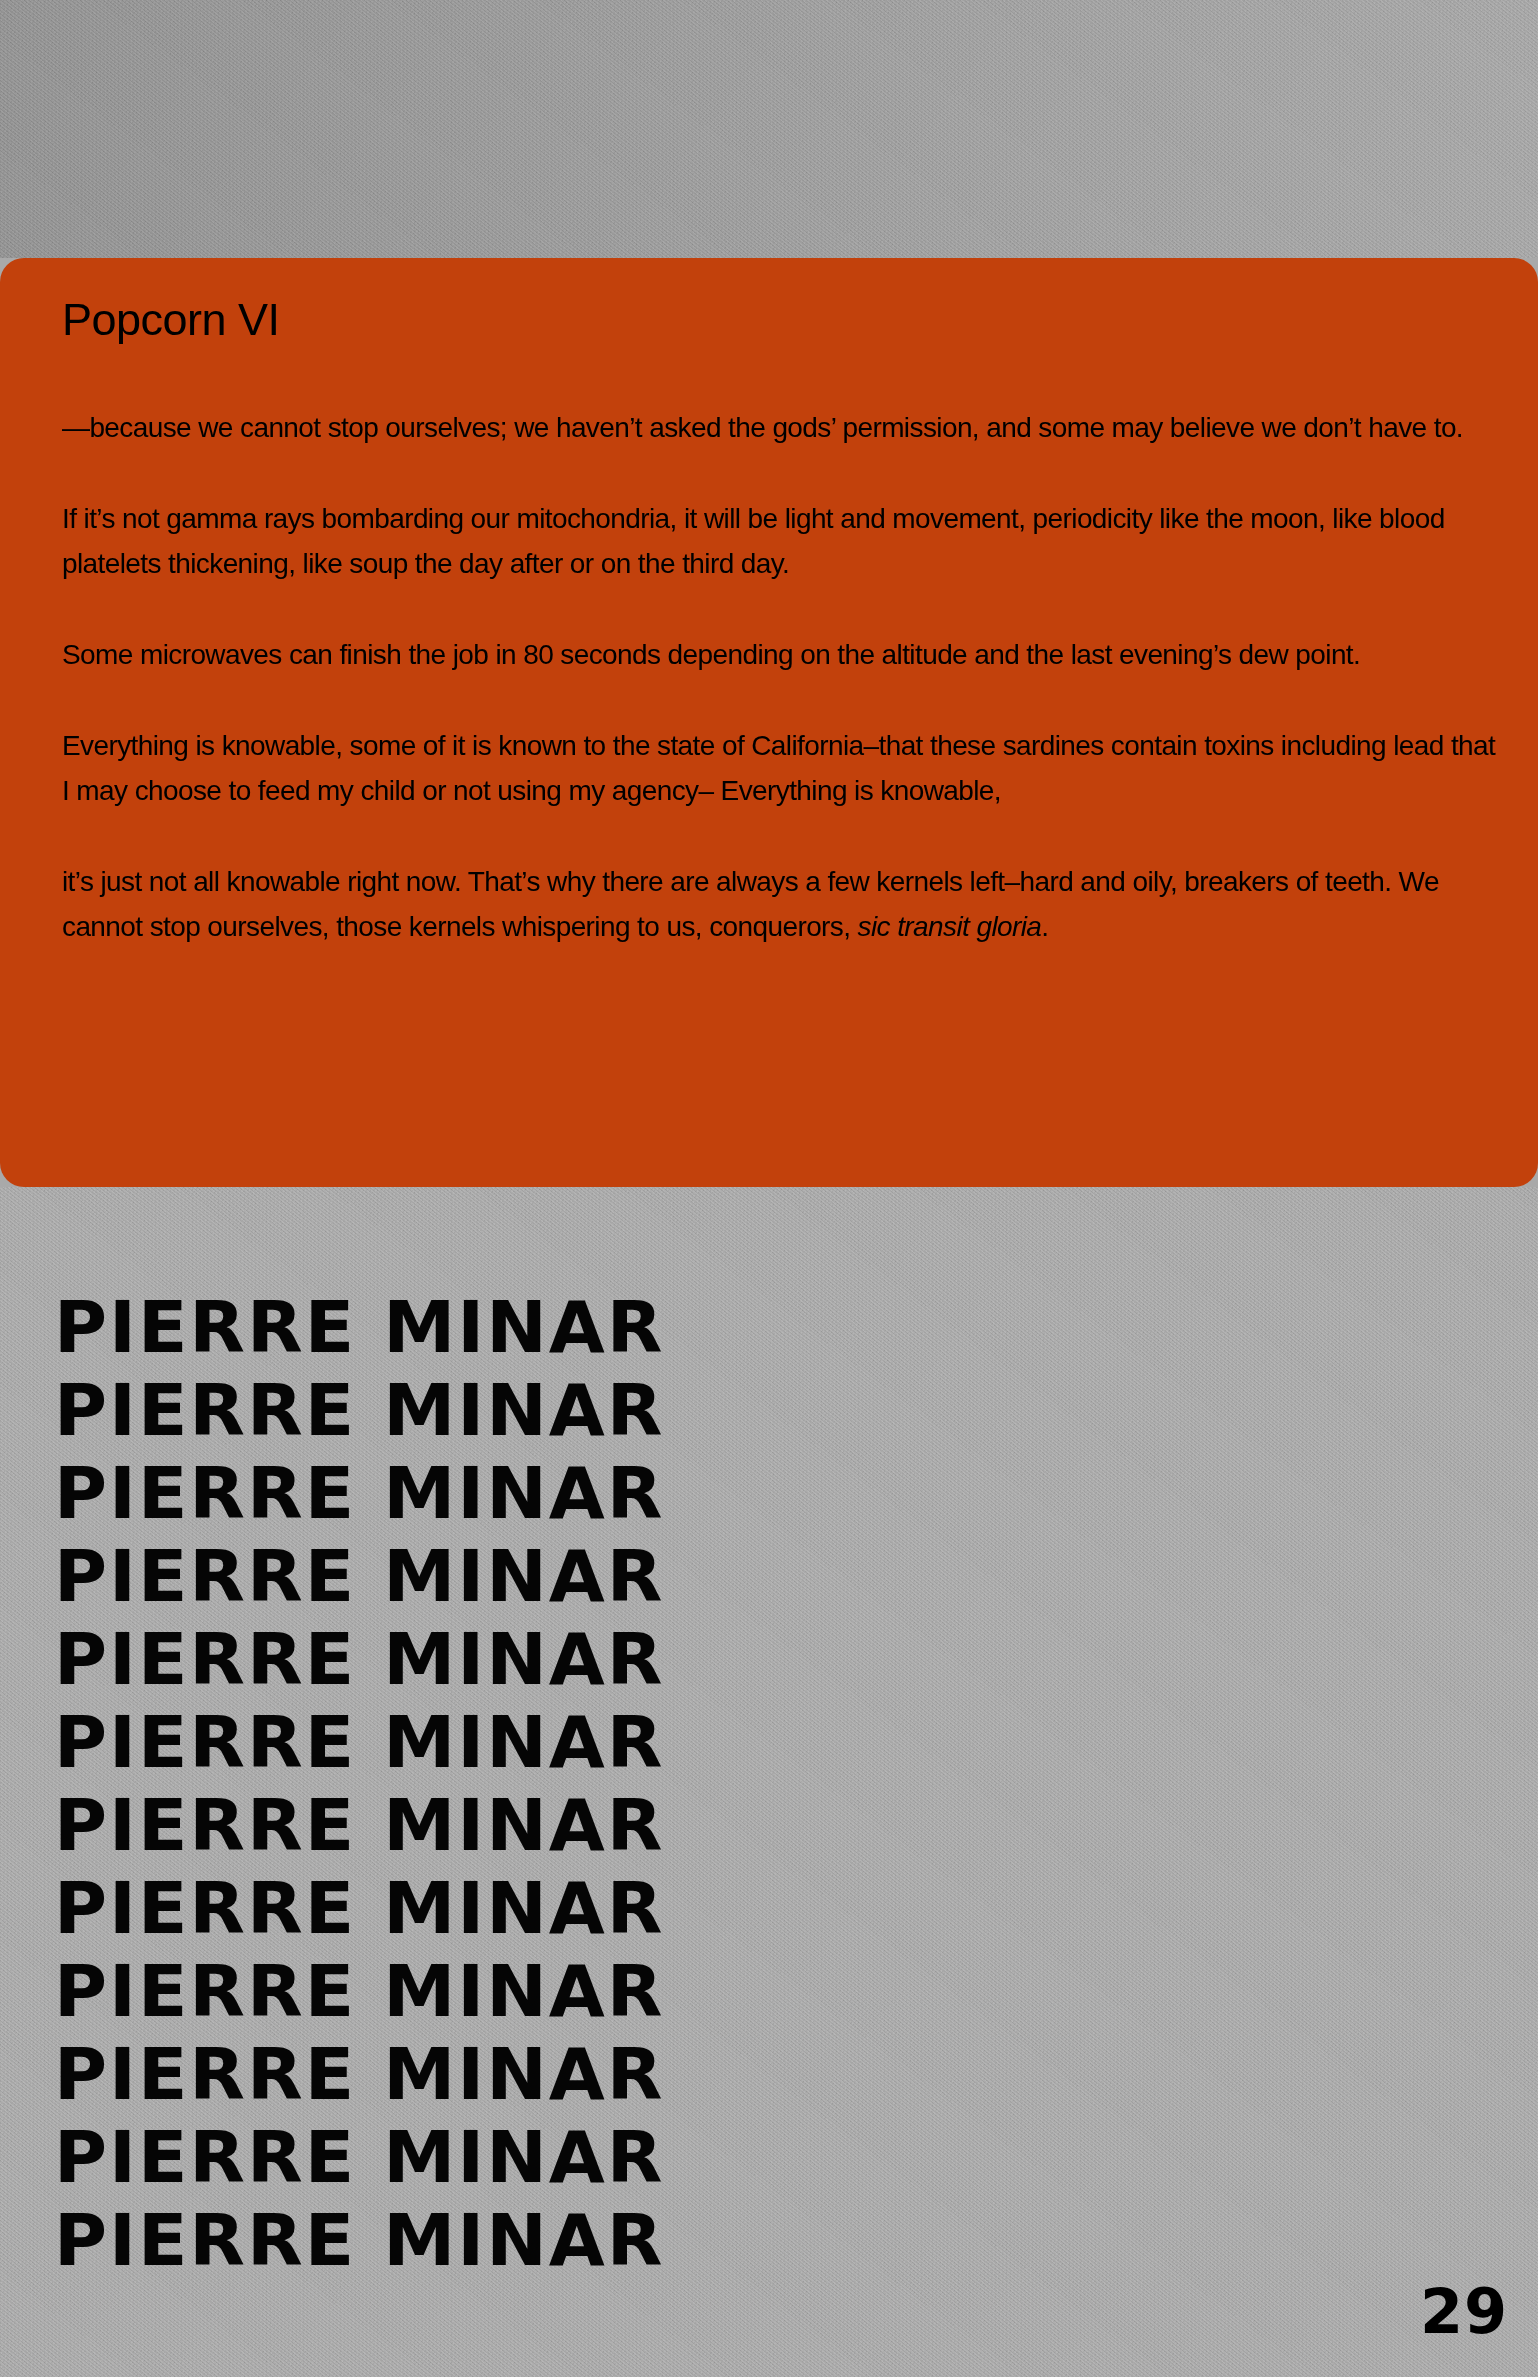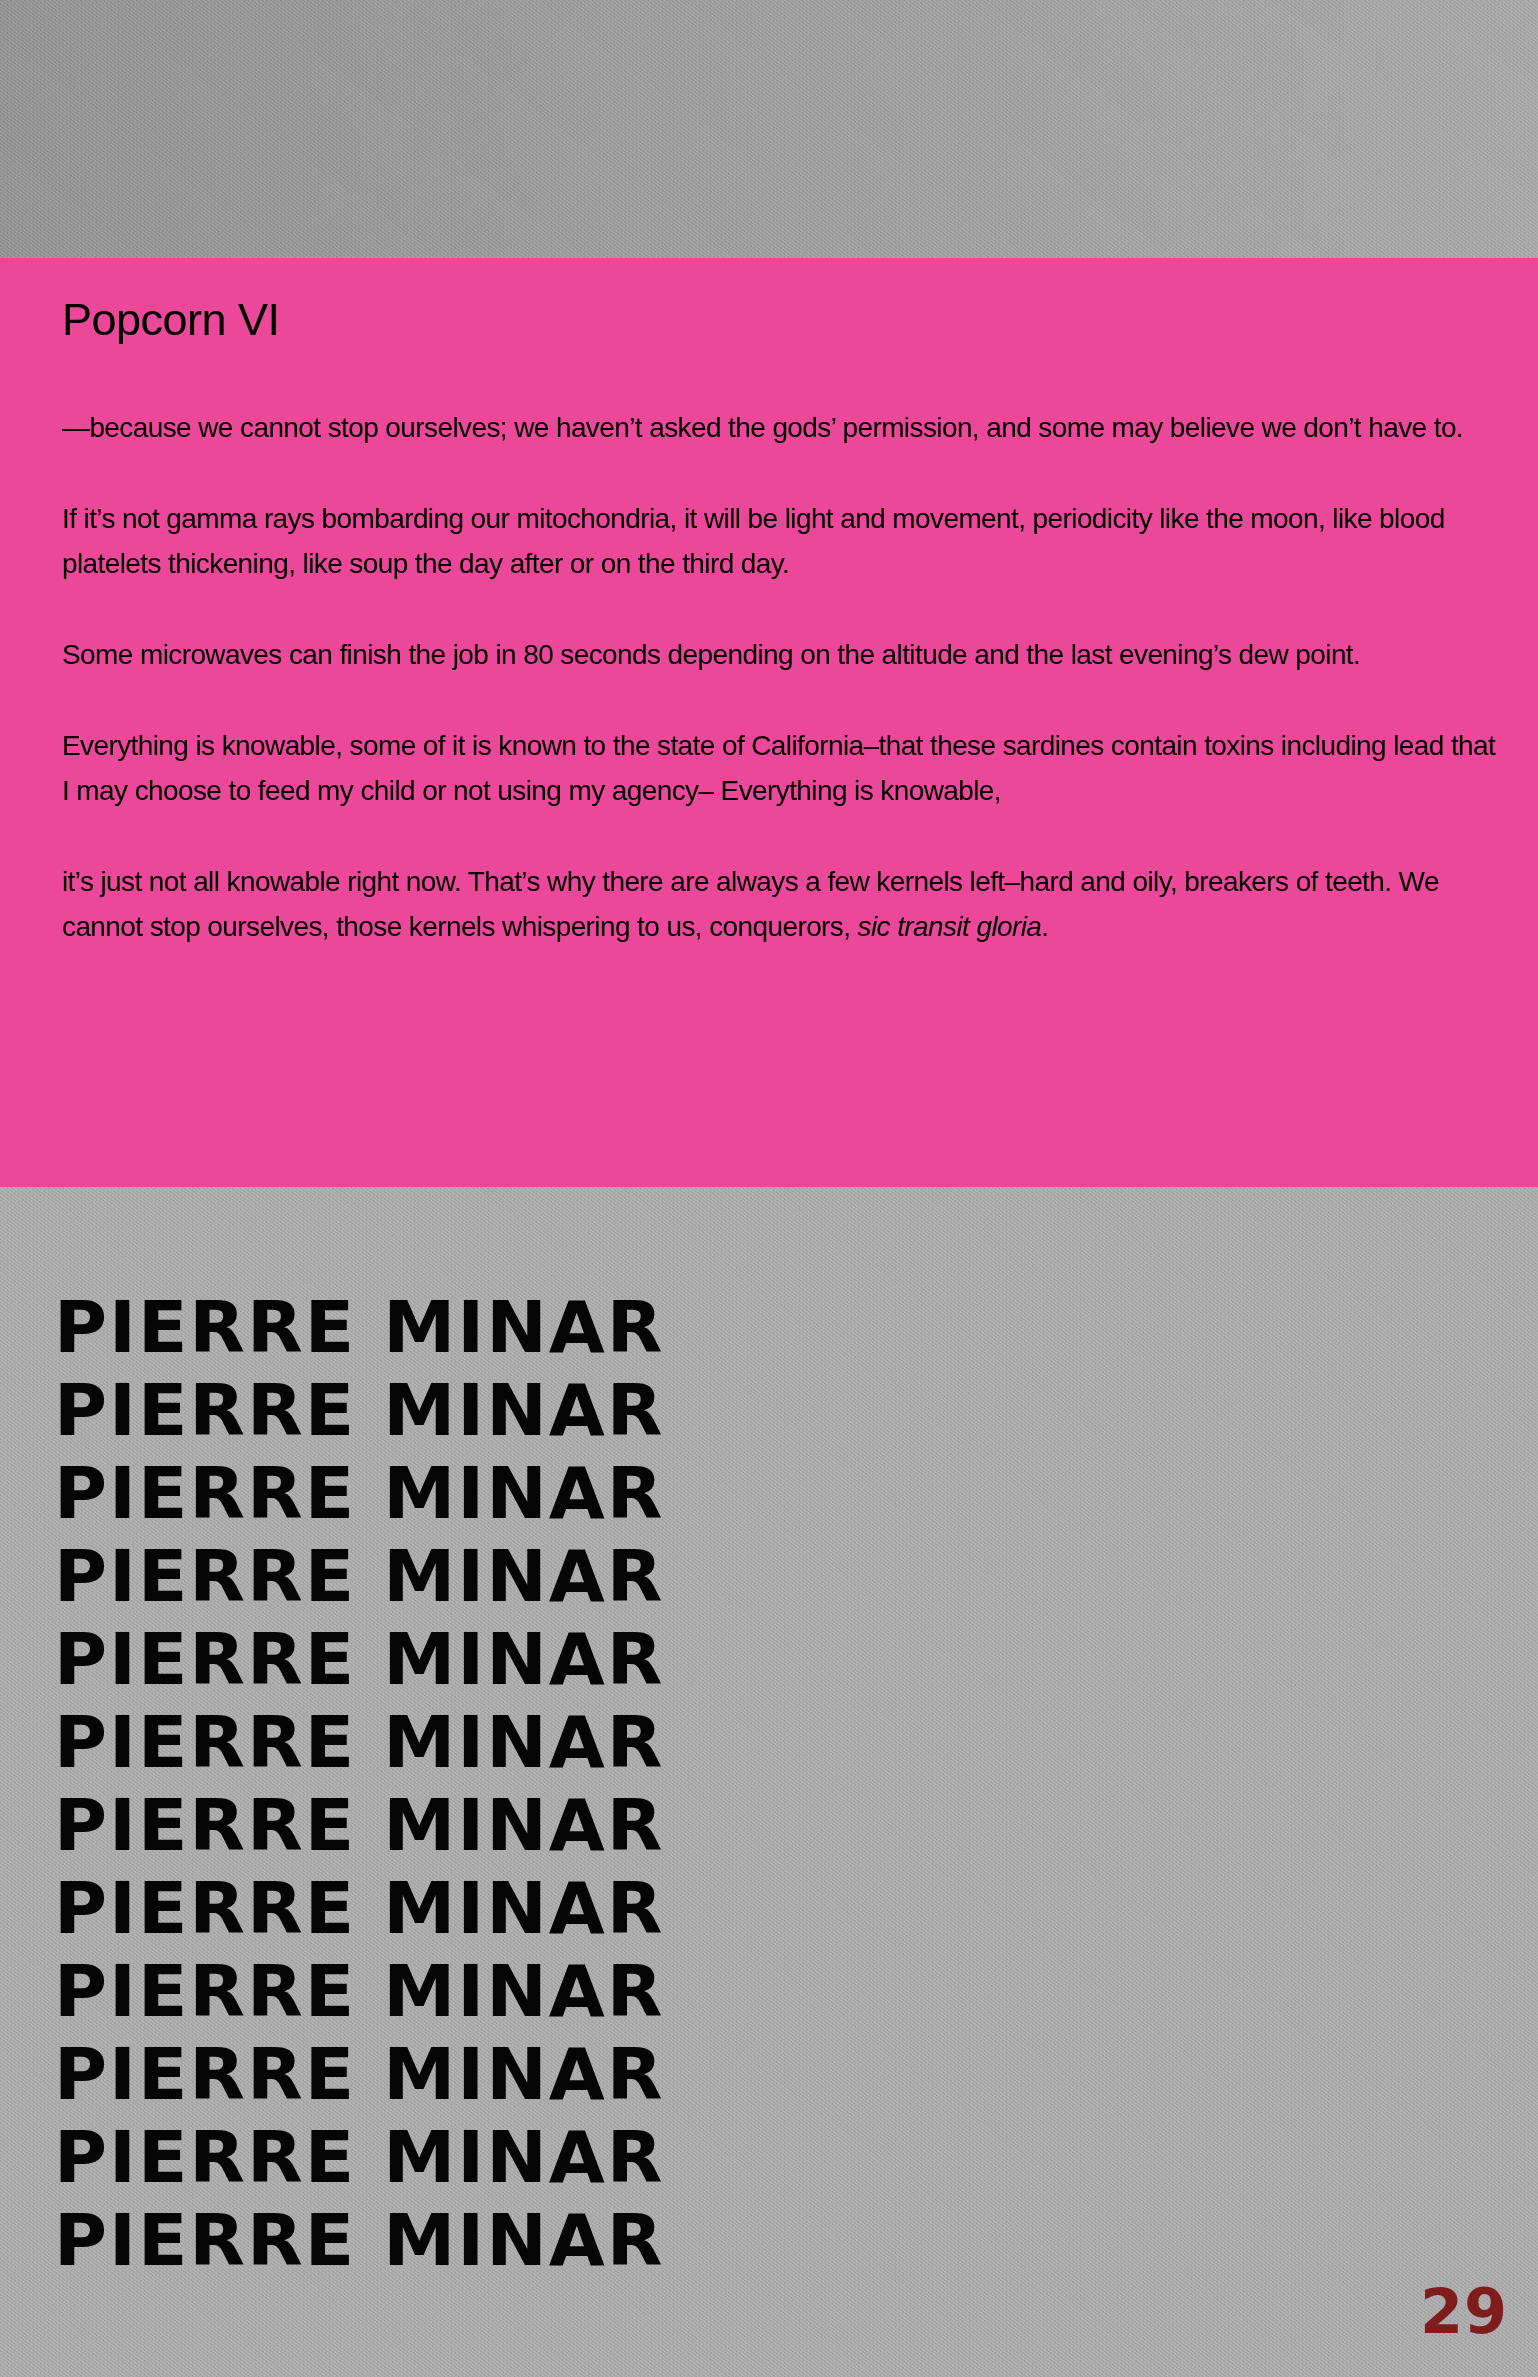--- a/index.html
+++ b/index.html
@@ -45,10 +45,11 @@
     top: 258px;
     width: 1538px;
     height: 929px;
-    background: #ec4899;
+    background: #c2410c;
     box-sizing: border-box;
     padding: 35px 37px 0 62px;
     color: #000;
+    border-radius: 24px;
   }
   .poem-title {
     font-size: 45px;

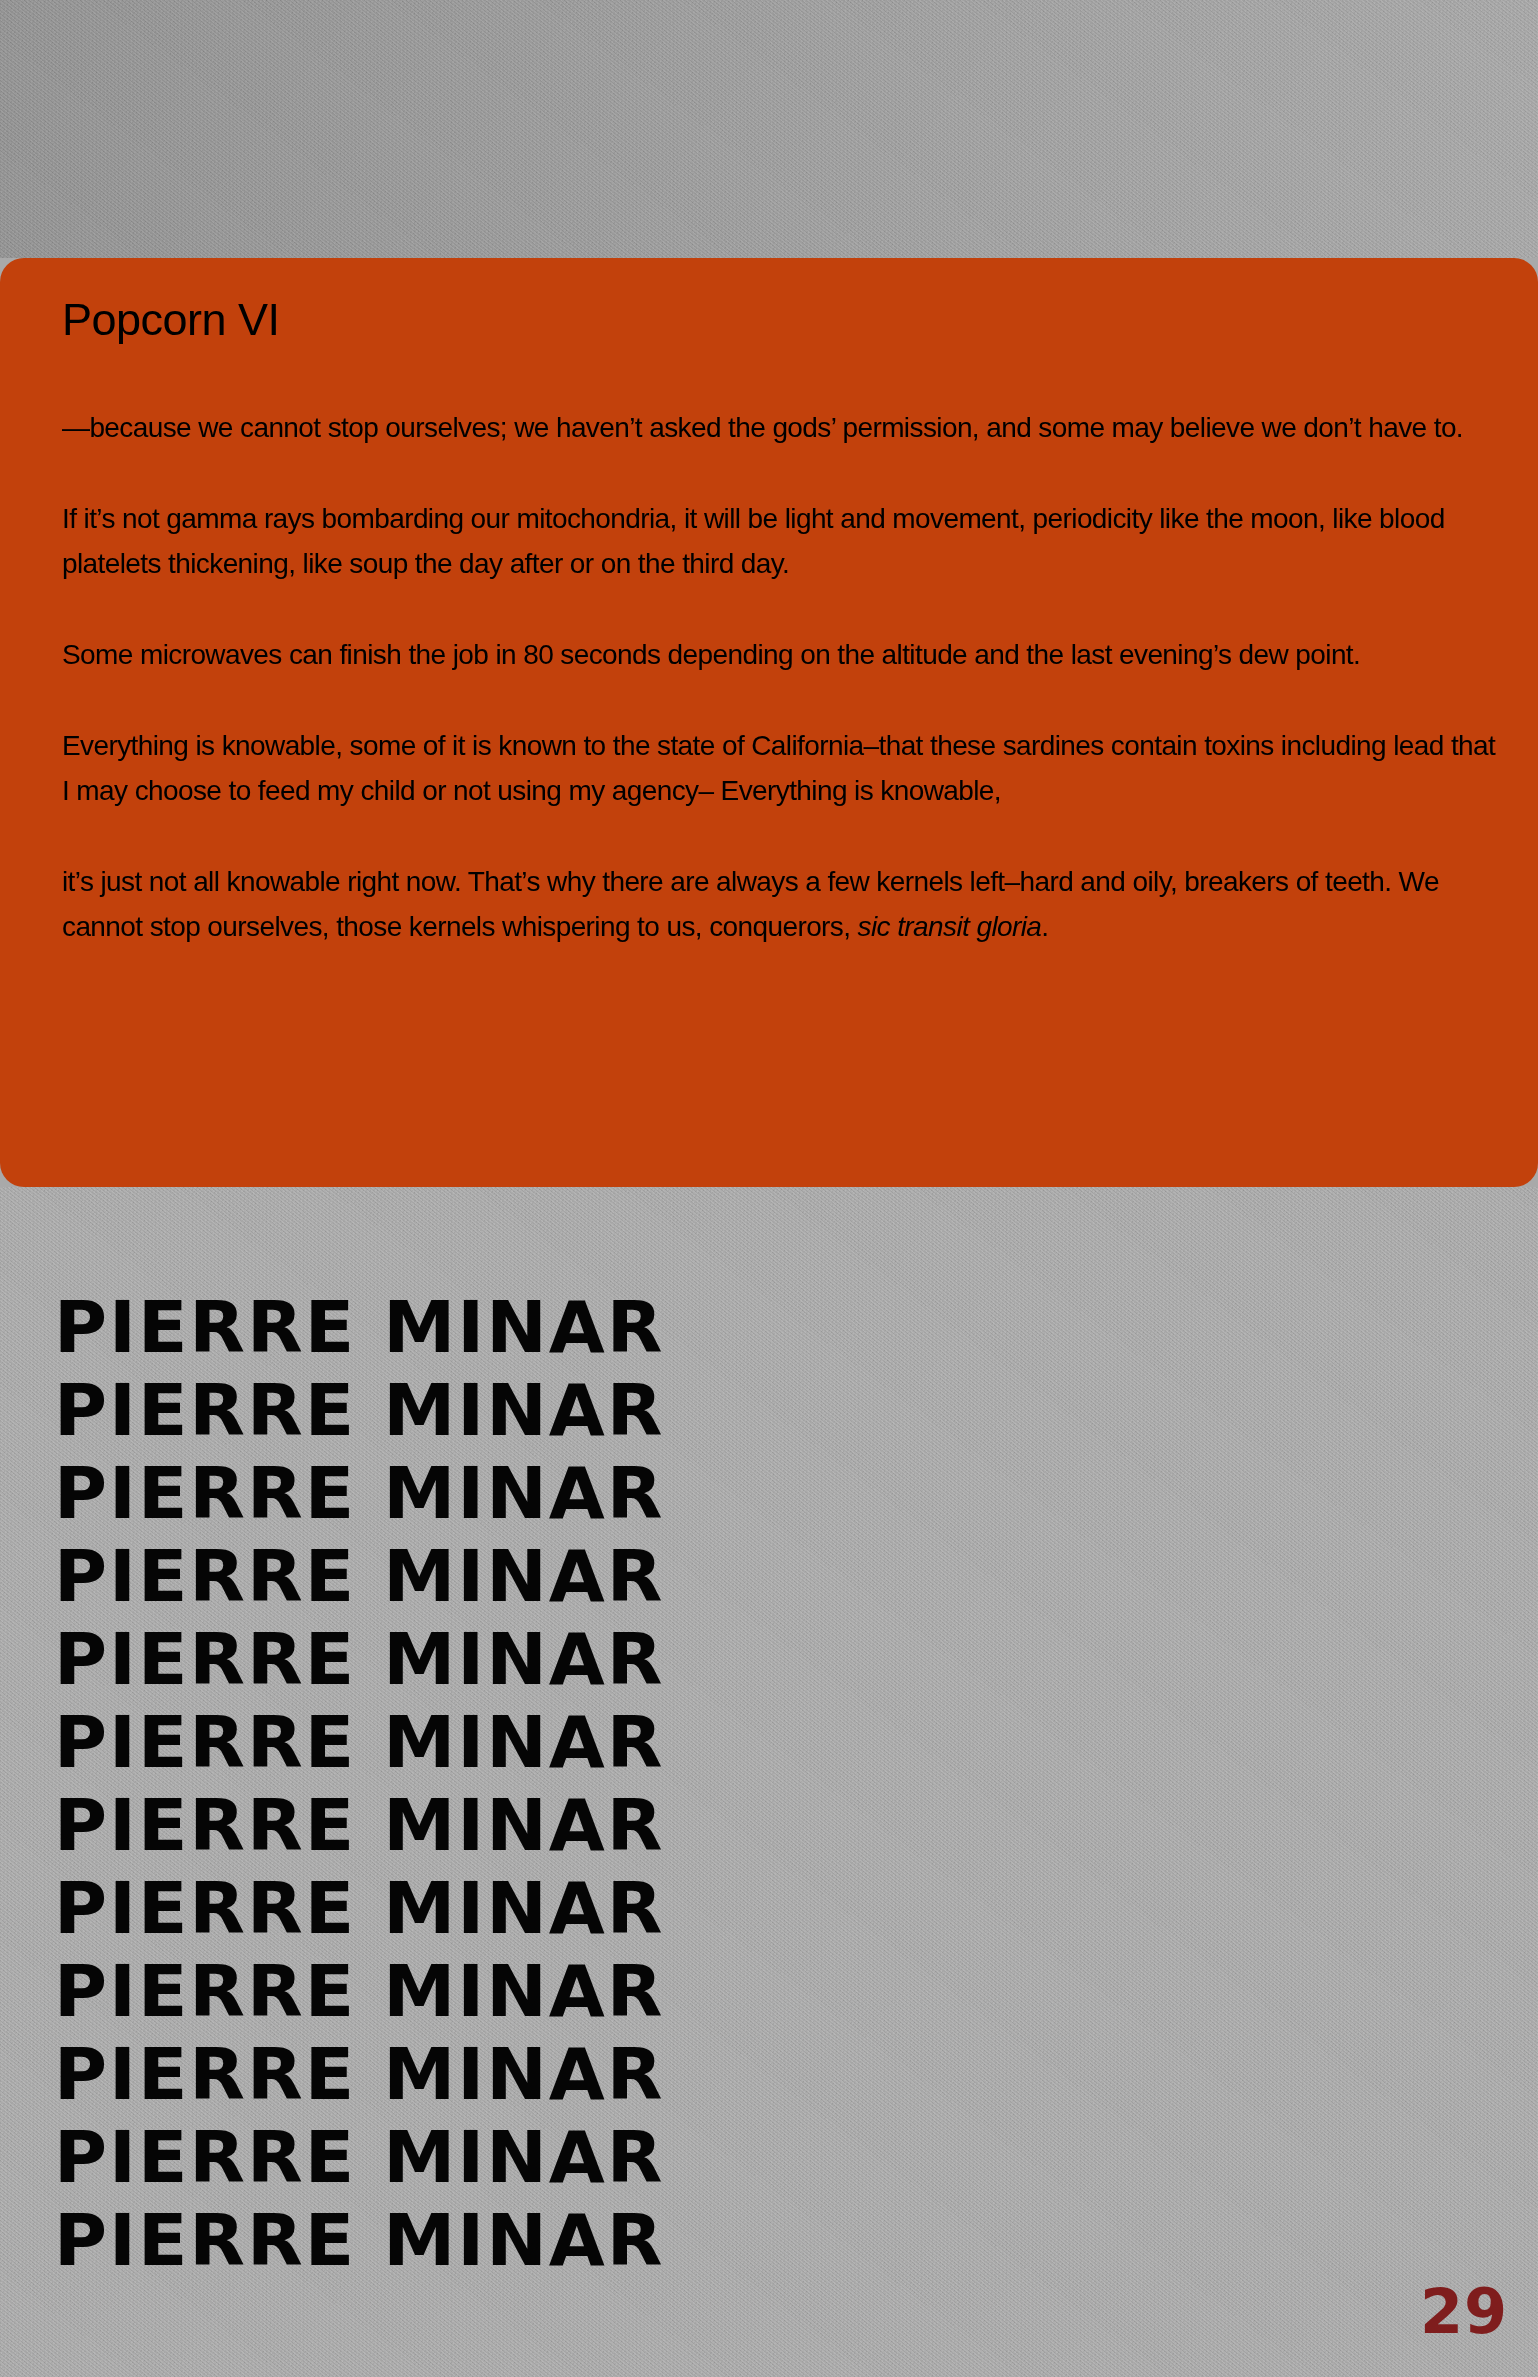--- a/index.html
+++ b/index.html
@@ -91,7 +91,7 @@
     font-family: "DejaVu Sans", sans-serif;
     font-weight: bold;
     font-size: 62px;
-    color: #7f1d1d;
+    color: #000000;
     letter-spacing: 0.9px;
   }
 </style>

